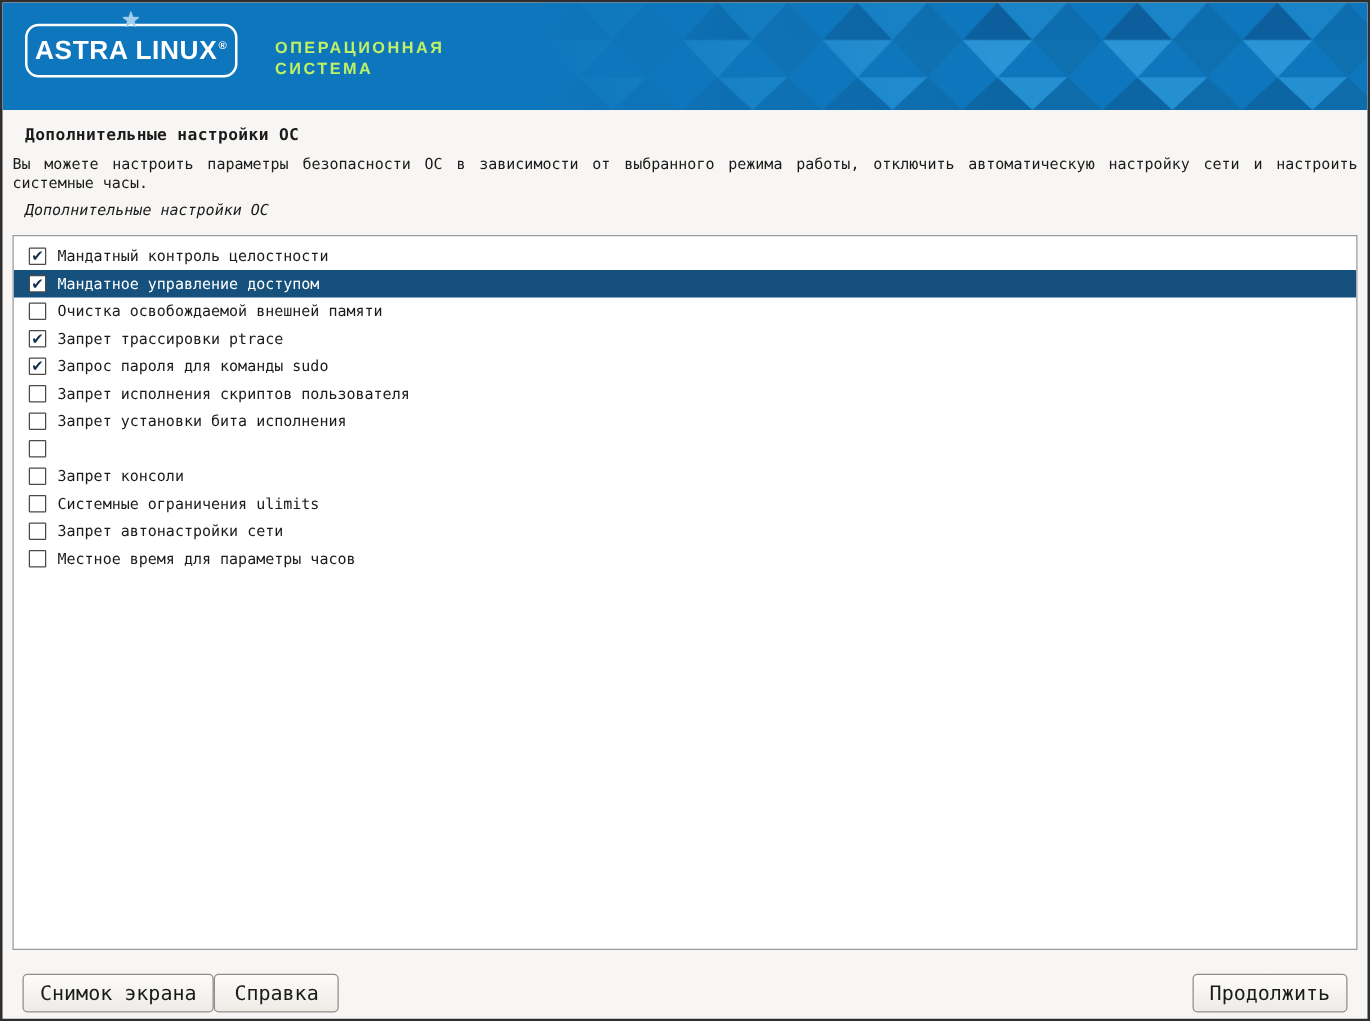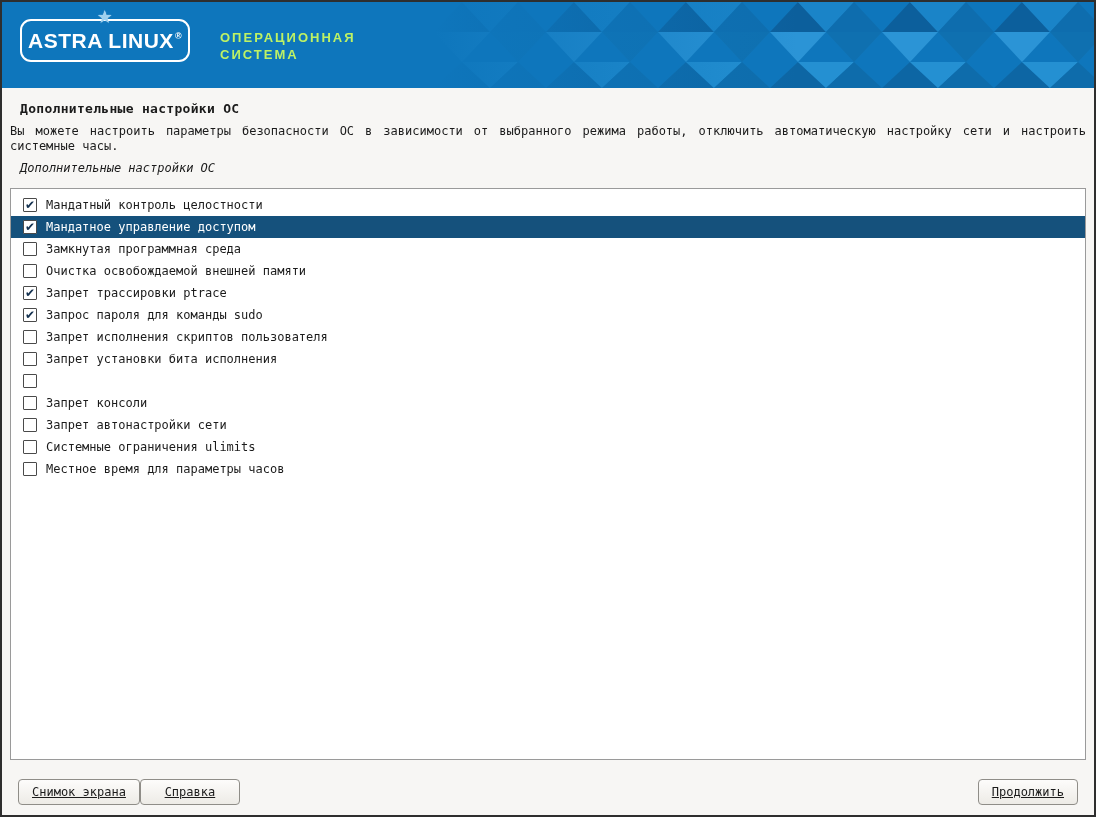--- a/index.html
+++ b/index.html
@@ -183,10 +183,6 @@
       </div>
         <div class="list-row">
         <span class="checkbox"></span>
-        <span class="row-label">Замкнутая программная среда</span>
-      </div>
-        <div class="list-row">
-        <span class="checkbox"></span>
         <span class="row-label">Очистка освобождаемой внешней памяти</span>
       </div>
         <div class="list-row">

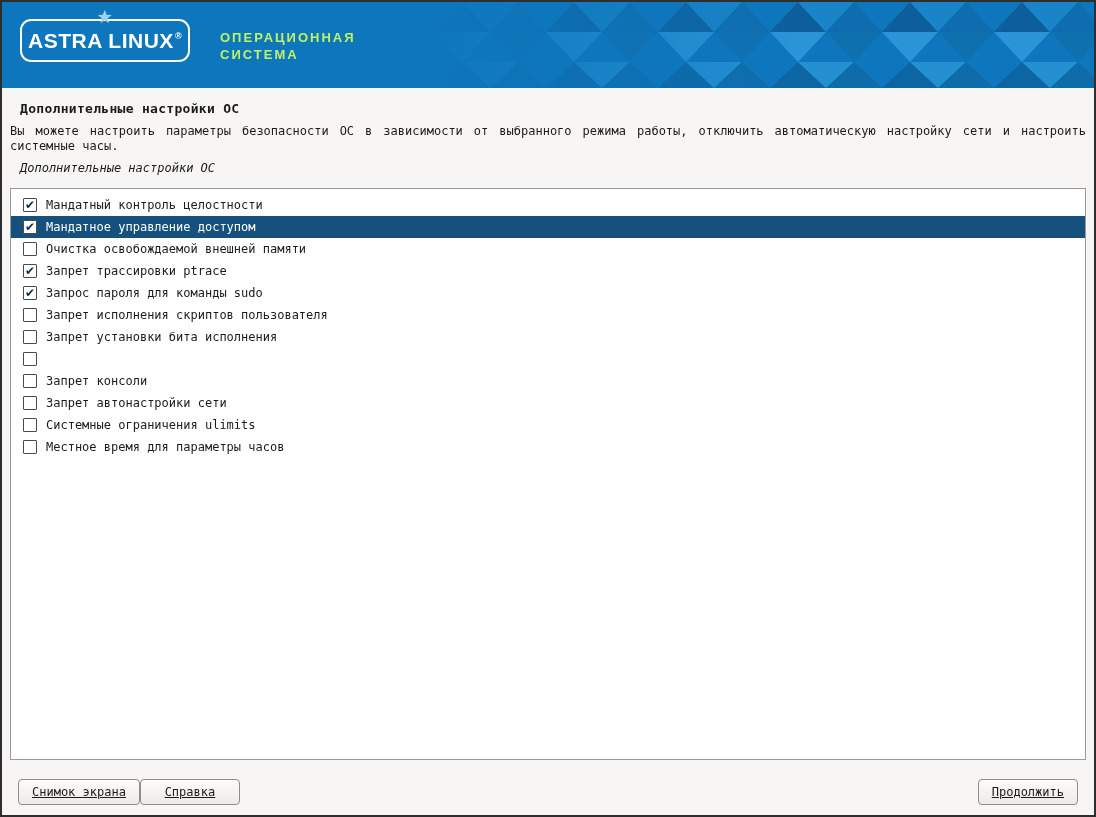--- a/index.html
+++ b/index.html
@@ -210,11 +210,11 @@
       </div>
         <div class="list-row">
         <span class="checkbox"></span>
+        <span class="row-label">Системные ограничения ulimits</span>
+      </div>
+        <div class="list-row">
+        <span class="checkbox"></span>
         <span class="row-label">Запрет автонастройки сети</span>
-      </div>
-        <div class="list-row">
-        <span class="checkbox"></span>
-        <span class="row-label">Системные ограничения ulimits</span>
       </div>
         <div class="list-row">
         <span class="checkbox"></span>

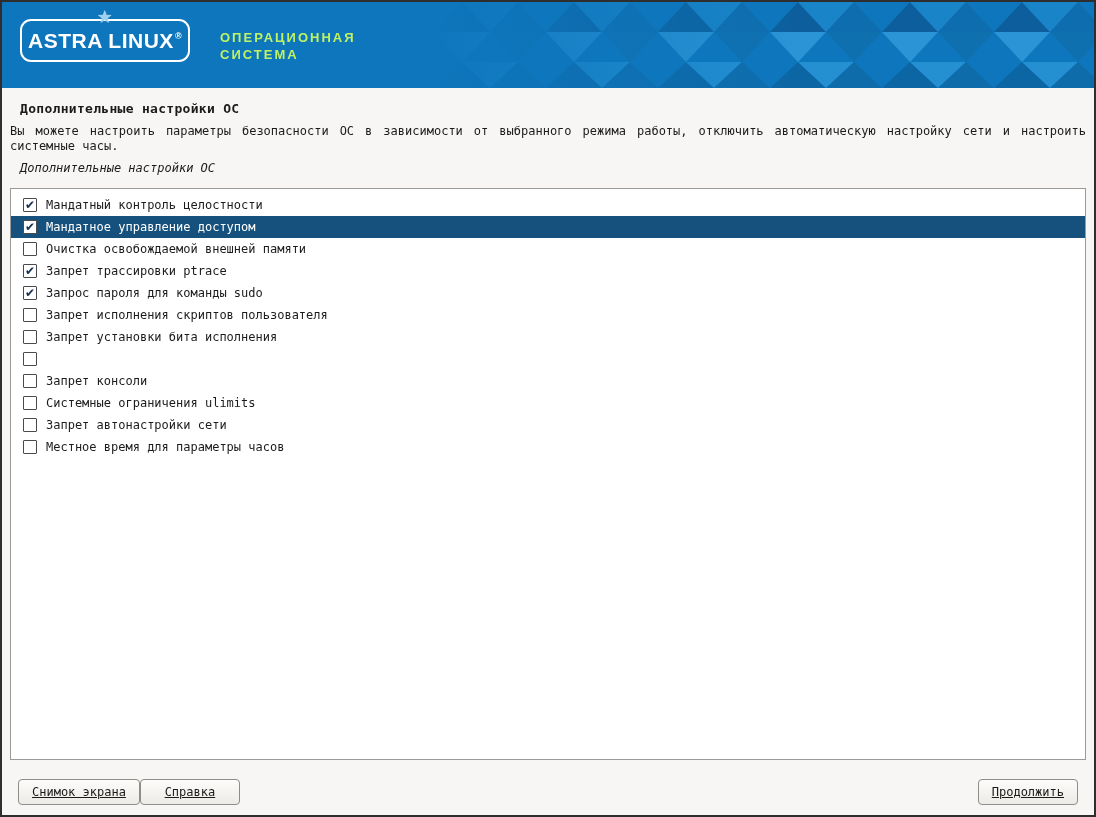--- a/index.html
+++ b/index.html
@@ -116,7 +116,7 @@
   }
   .btn {
     font-family: "DejaVu Sans Mono", monospace;
-    font-size: 12px; color: #1b1b1b;
+    font-size: 16px; color: #1b1b1b;
     background: linear-gradient(#fdfcfb, #edebe6);
     border: 1px solid #8f8d88;
     border-radius: 4px;
@@ -124,7 +124,6 @@
     min-width: 100px;
     text-align: center;
     cursor: pointer;
-    text-decoration: underline;
   }
   .btn + .btn { }
   .footer-spacer { flex: 1; }

